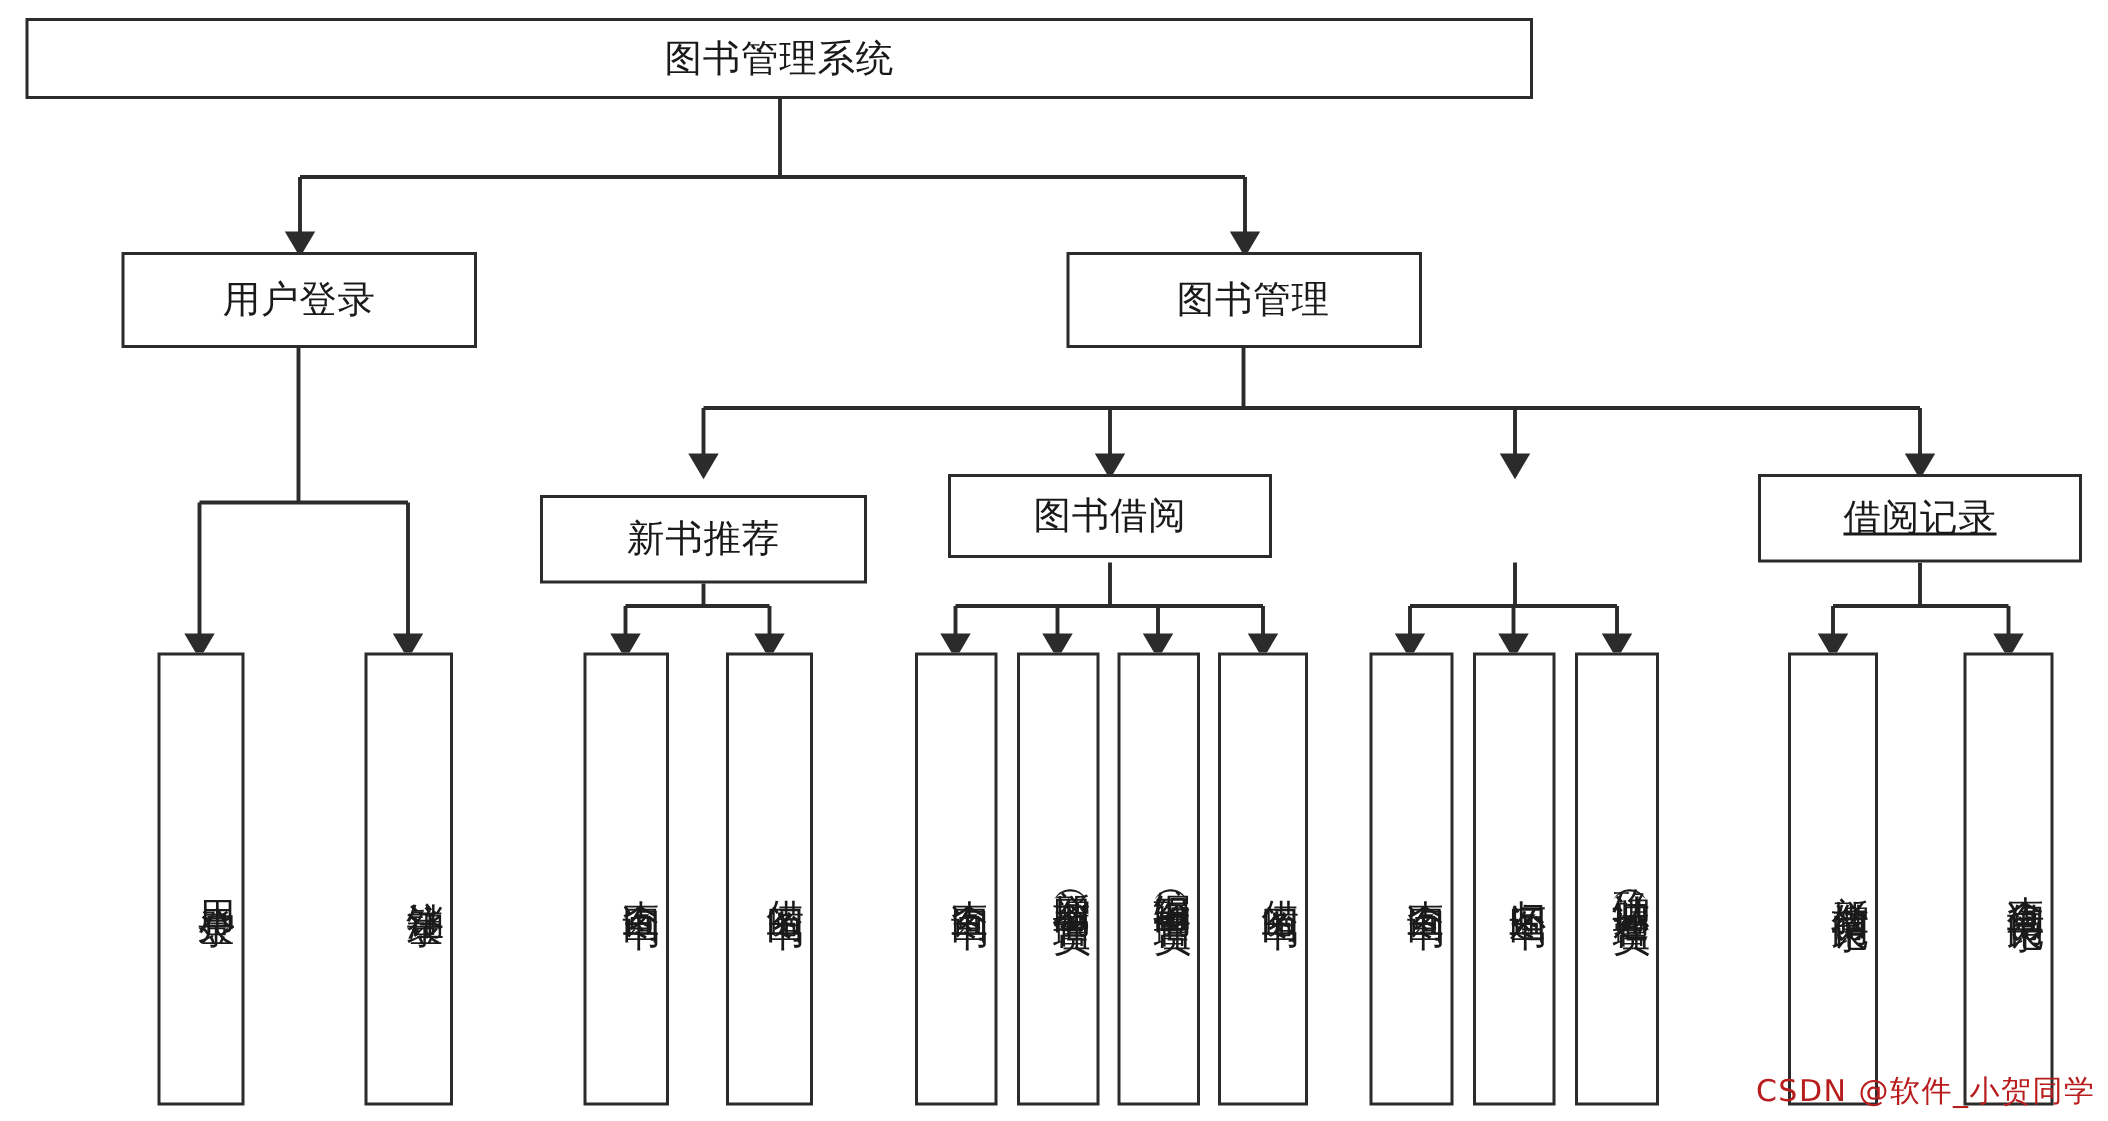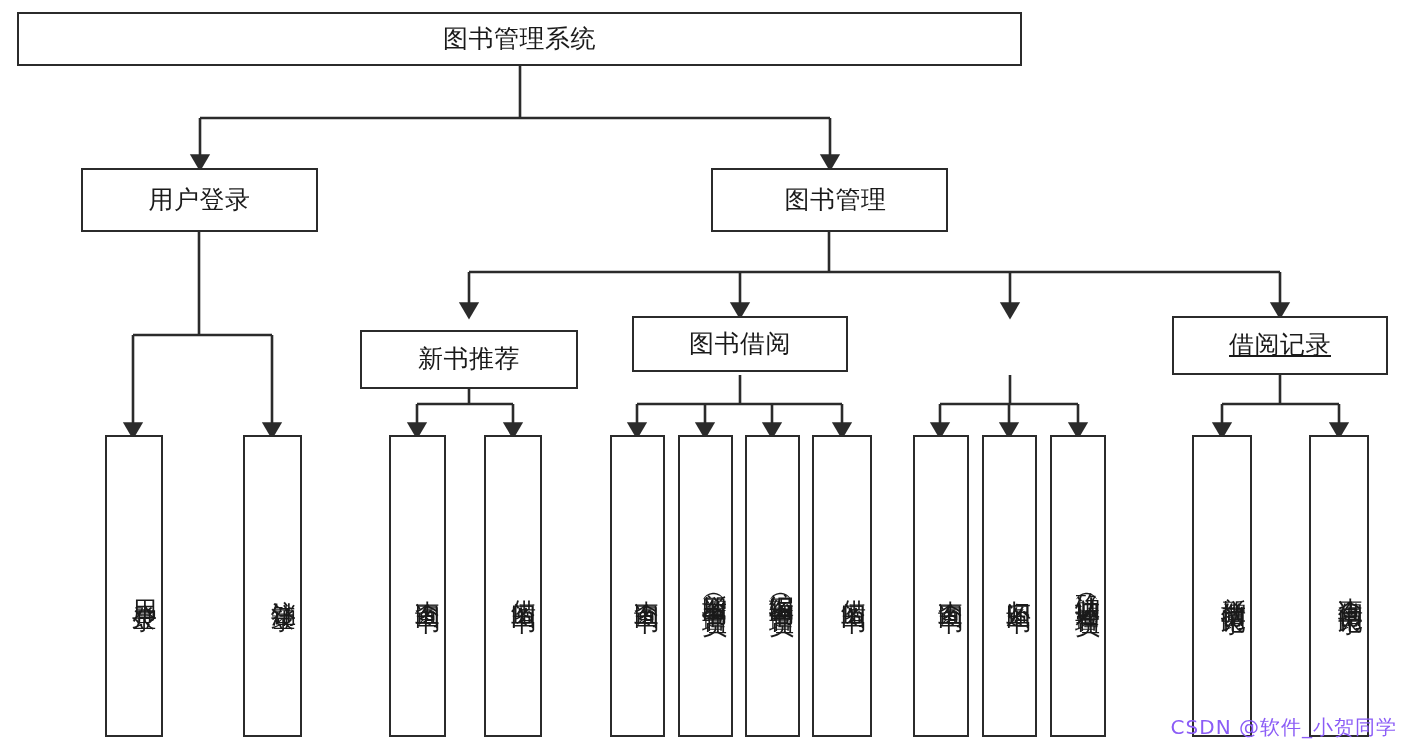--- a/index.html
+++ b/index.html
@@ -60,7 +60,7 @@
     right:8px;
     bottom:6px;
     font-size:20px;
-    color:#8b5cf6;
+    color:#b91c1c;
     letter-spacing:1px;
     white-space:nowrap;
     user-select:none;

